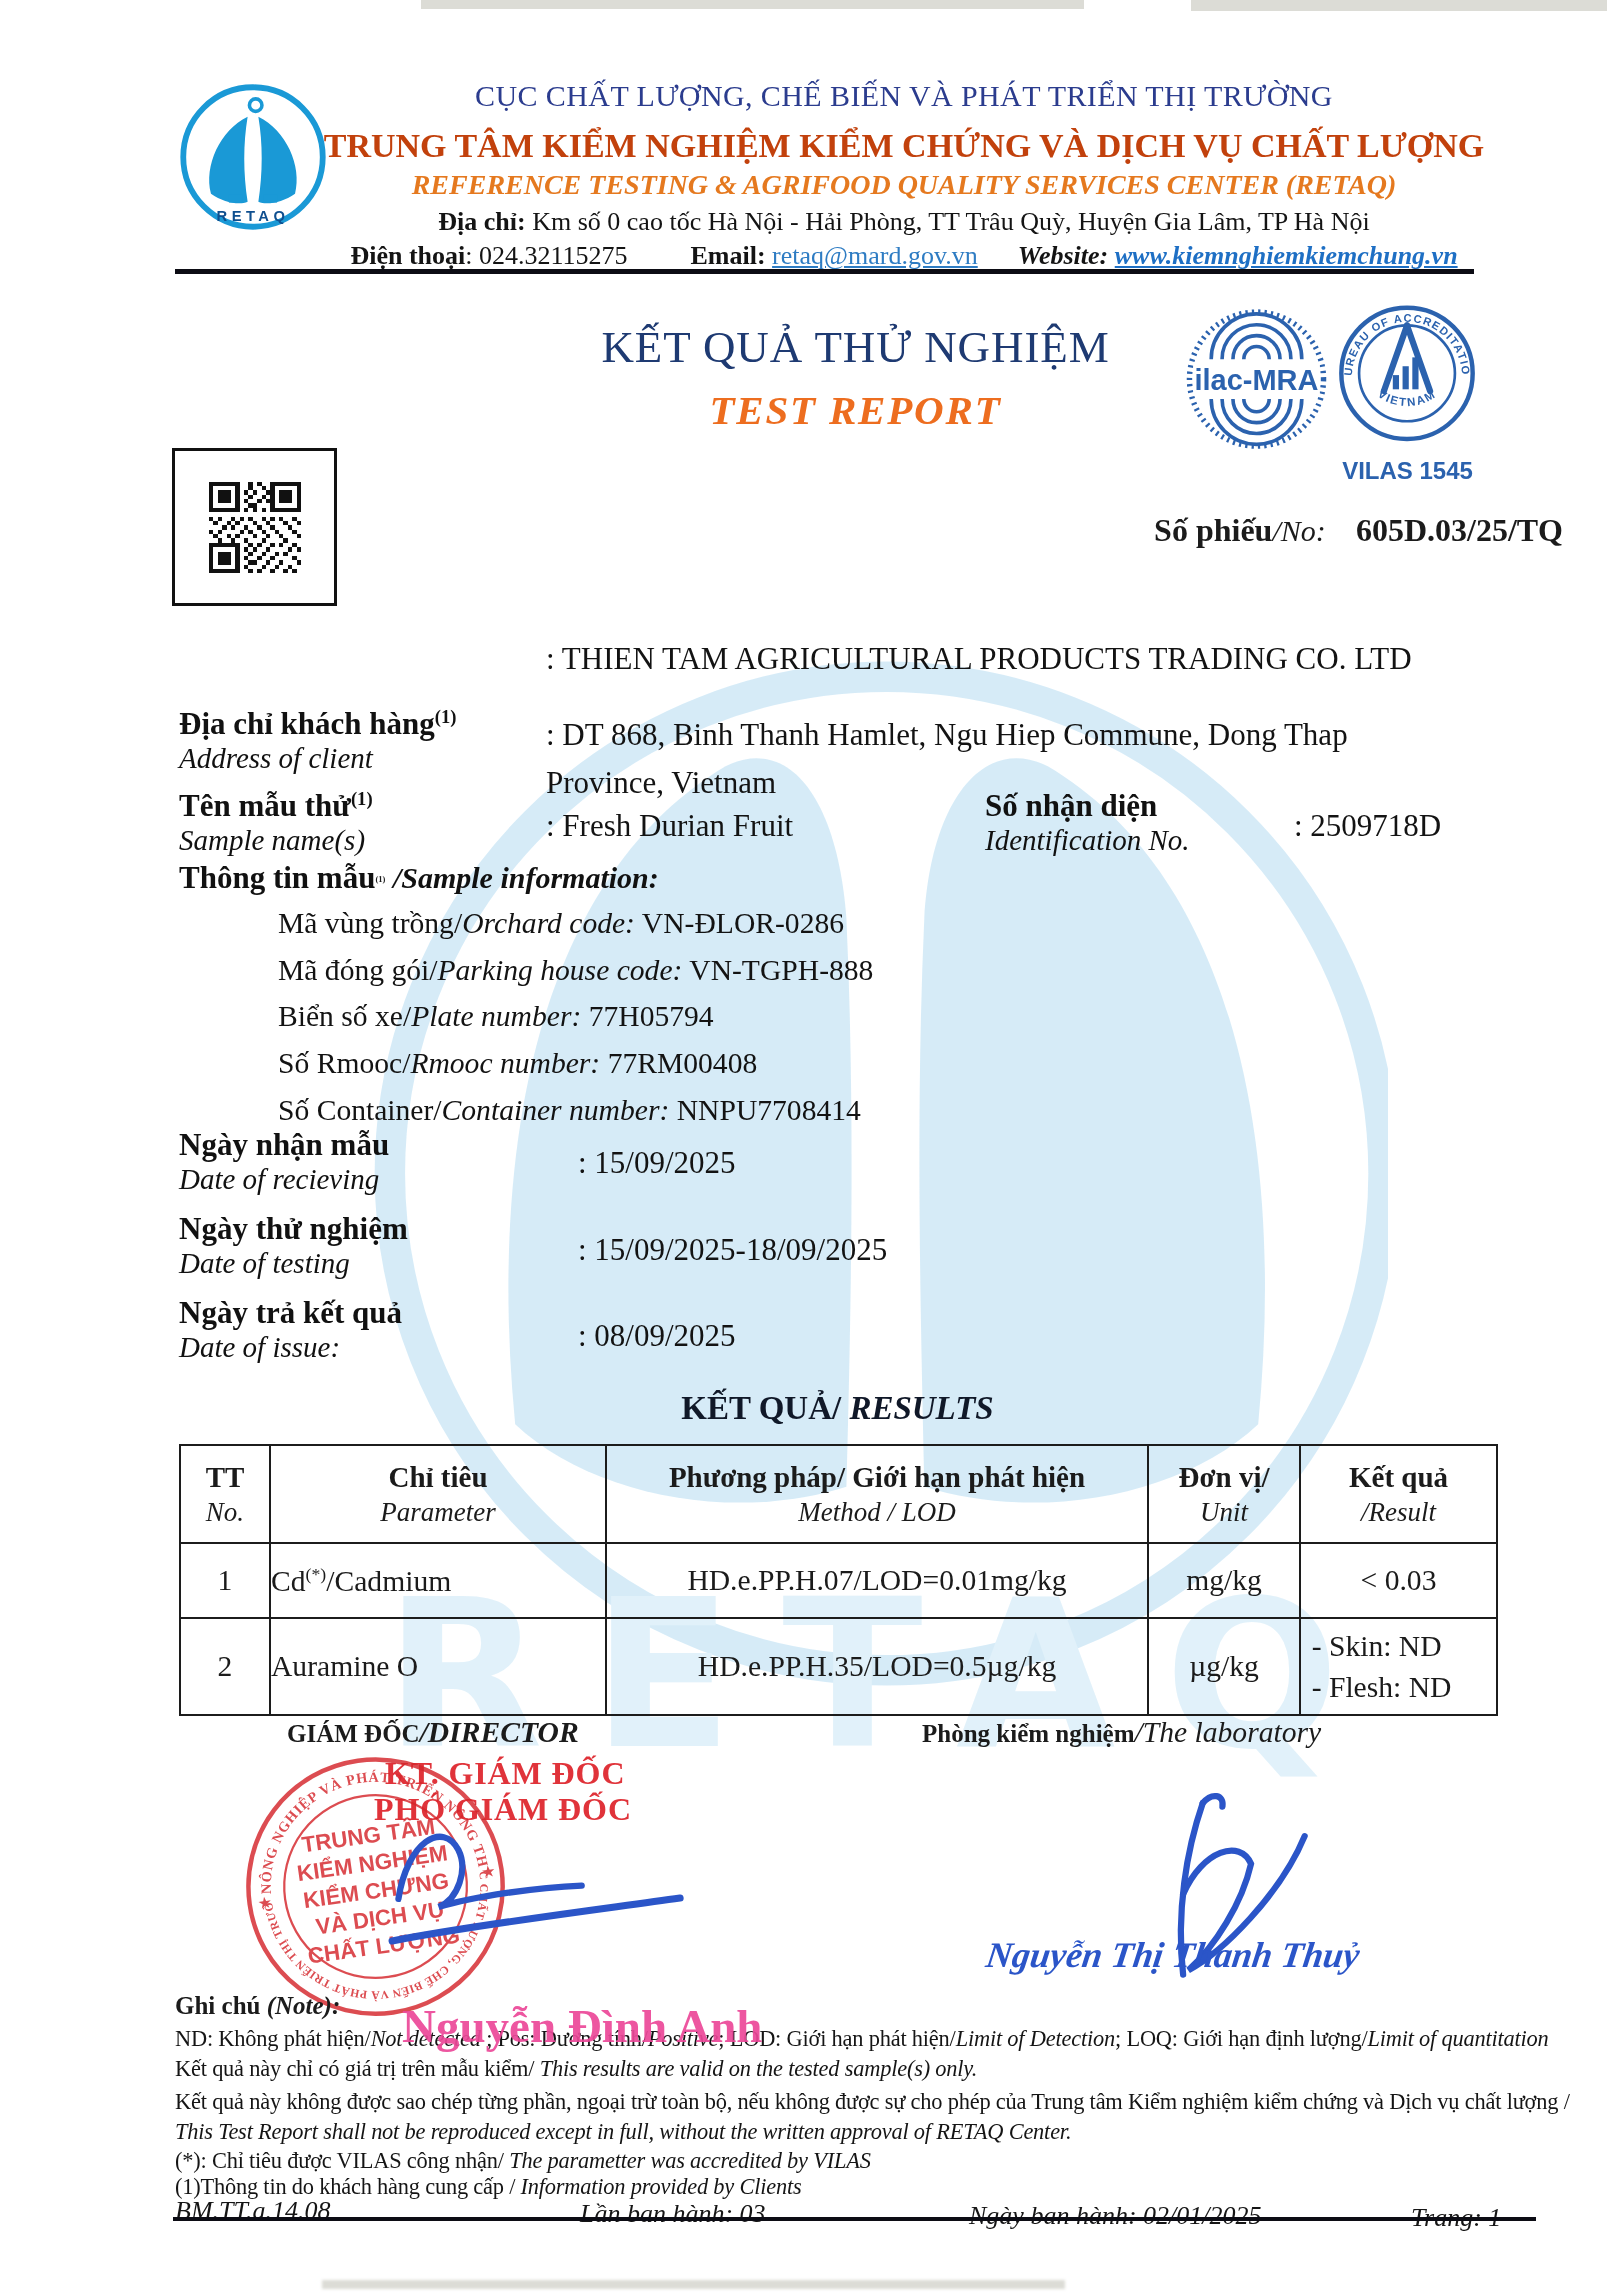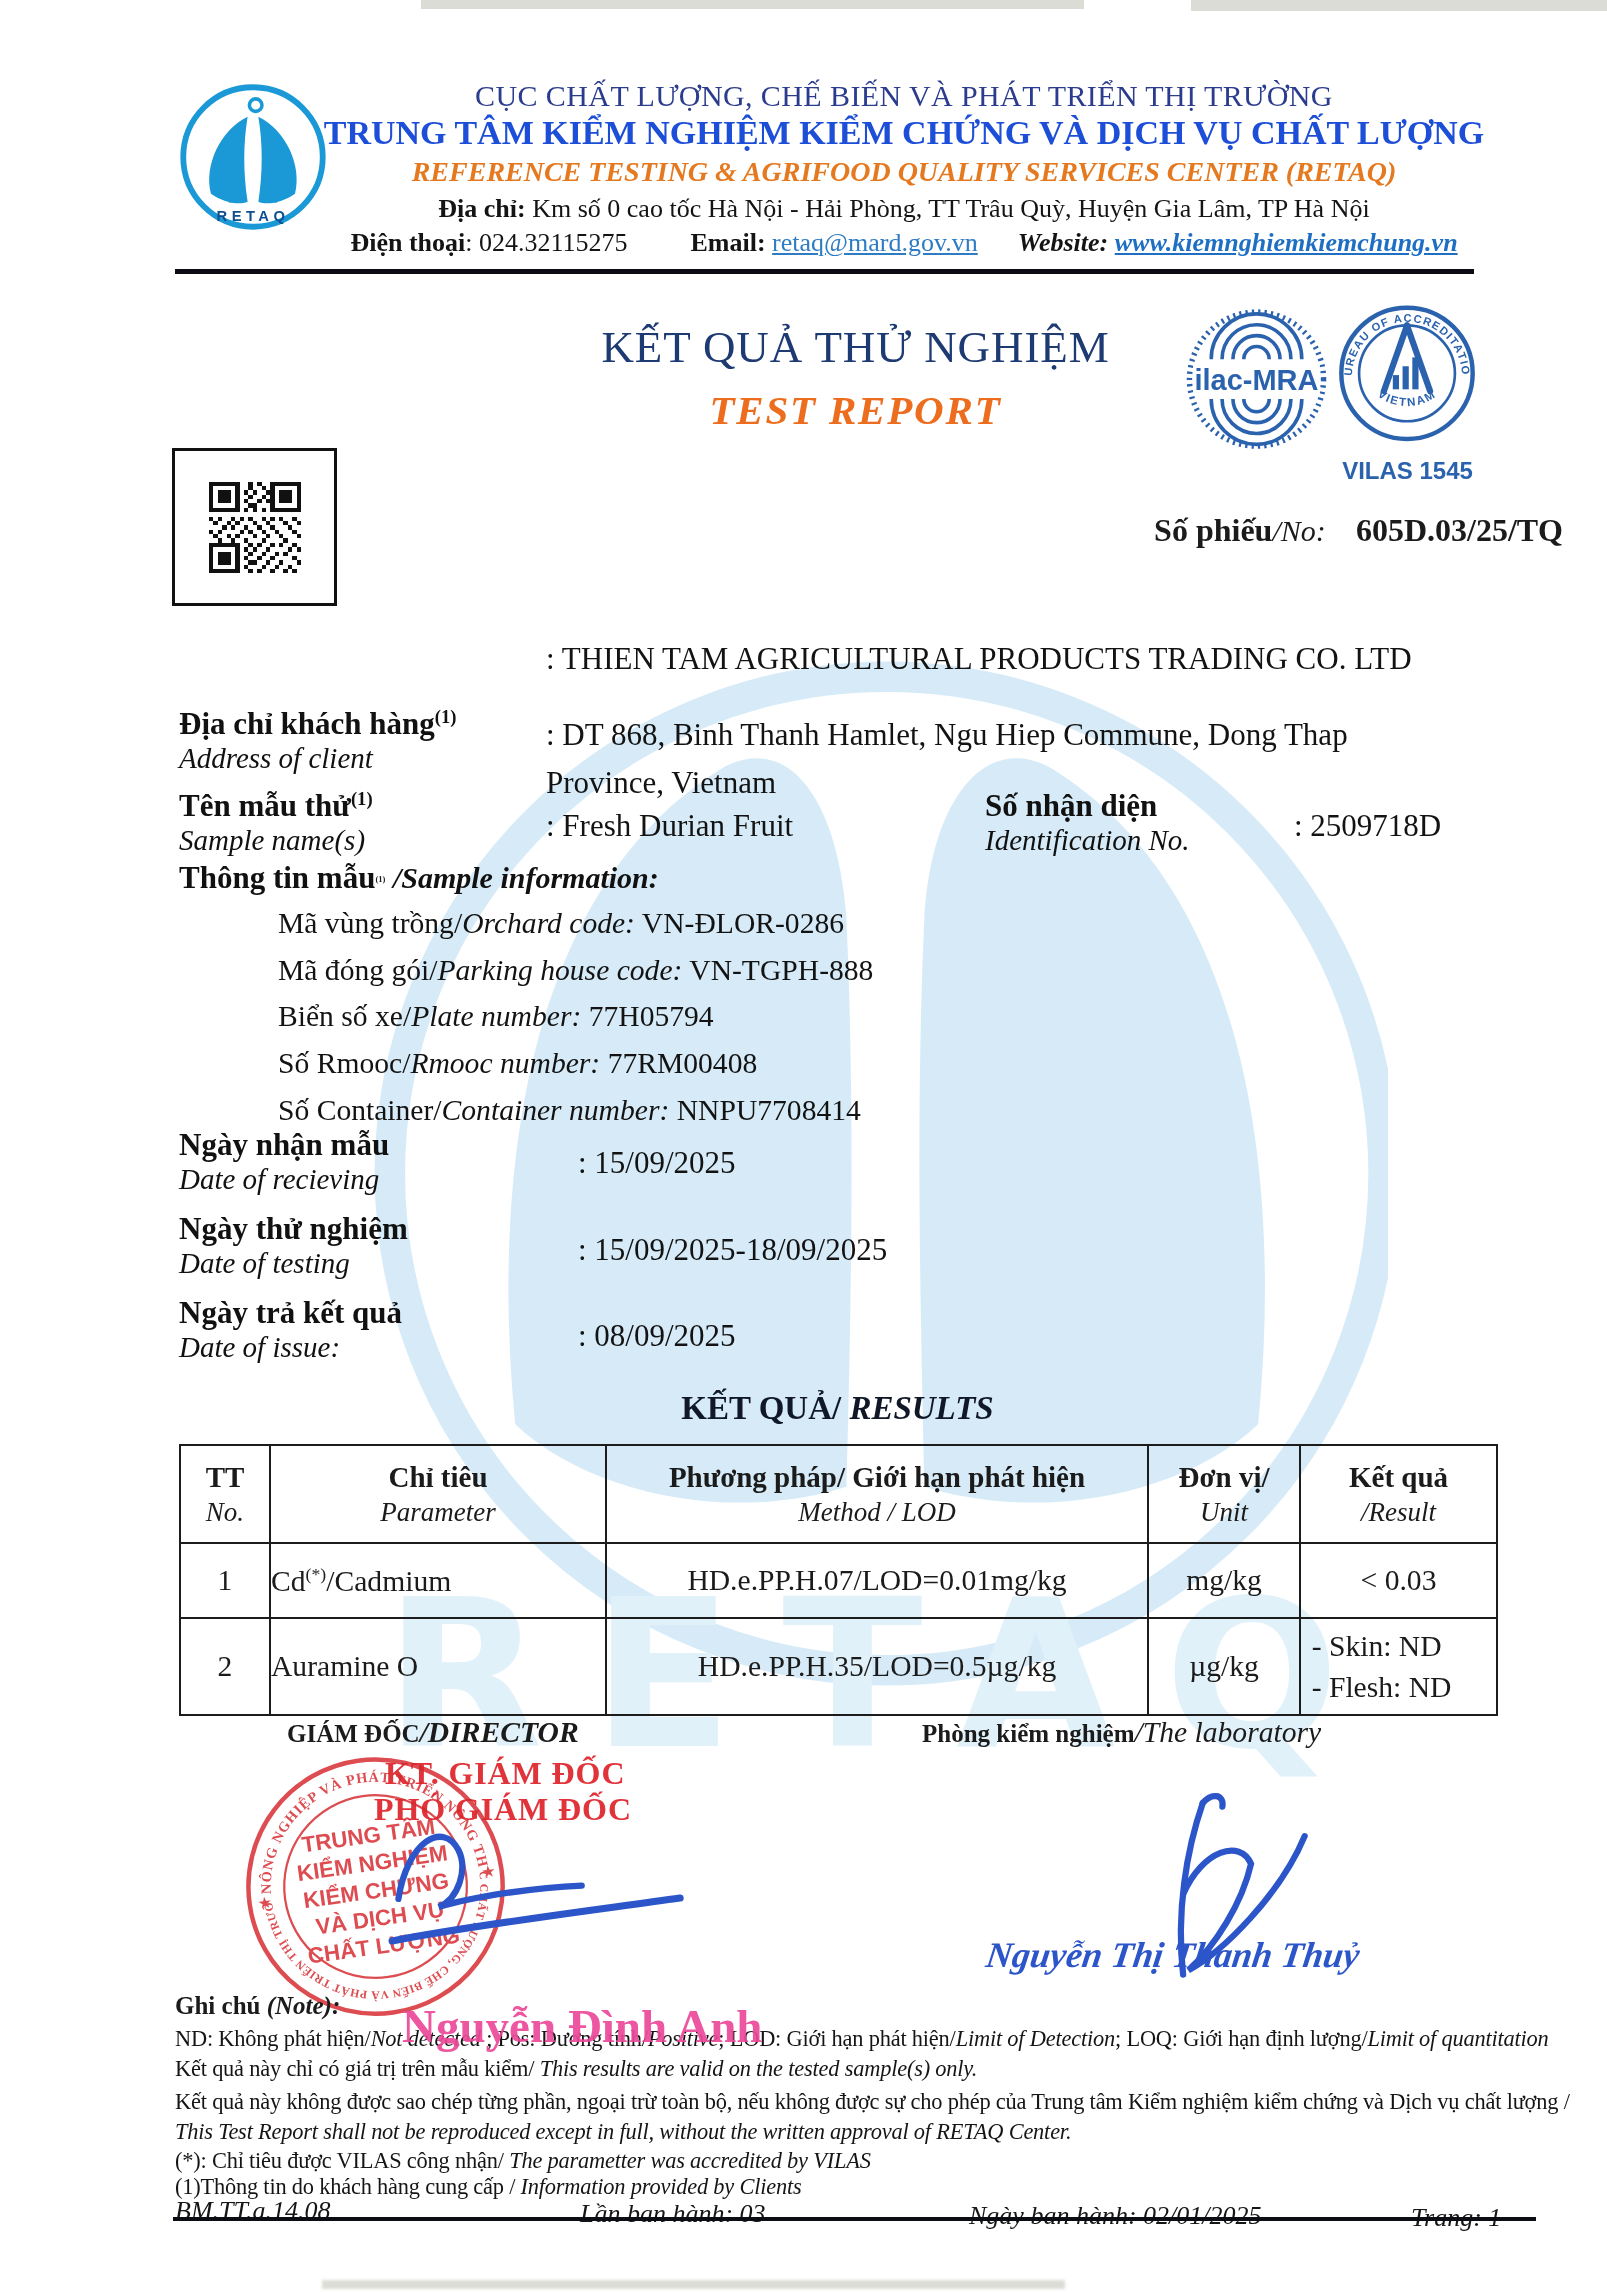--- a/index.html
+++ b/index.html
@@ -13,7 +13,7 @@
   
   .orgblock{left:313px;top:79px;width:1182px;text-align:center;}
   .org1{font-size:30px;color:#2b3c8e;letter-spacing:0.4px;}
-  .org2{font-size:34px;font-weight:bold;color:#1d4ed8;margin-top:1px;}
+  .org2{font-size:34px;font-weight:bold;color:#c2410c;margin-top:14px;}
   .org3{font-size:28px;font-weight:bold;font-style:italic;color:#e5791f;margin-top:3.6px;}
   .org4{font-size:26px;color:#141414;margin-top:6.3px;}
   .org5{font-size:26px;color:#141414;margin-top:4.5px;}

